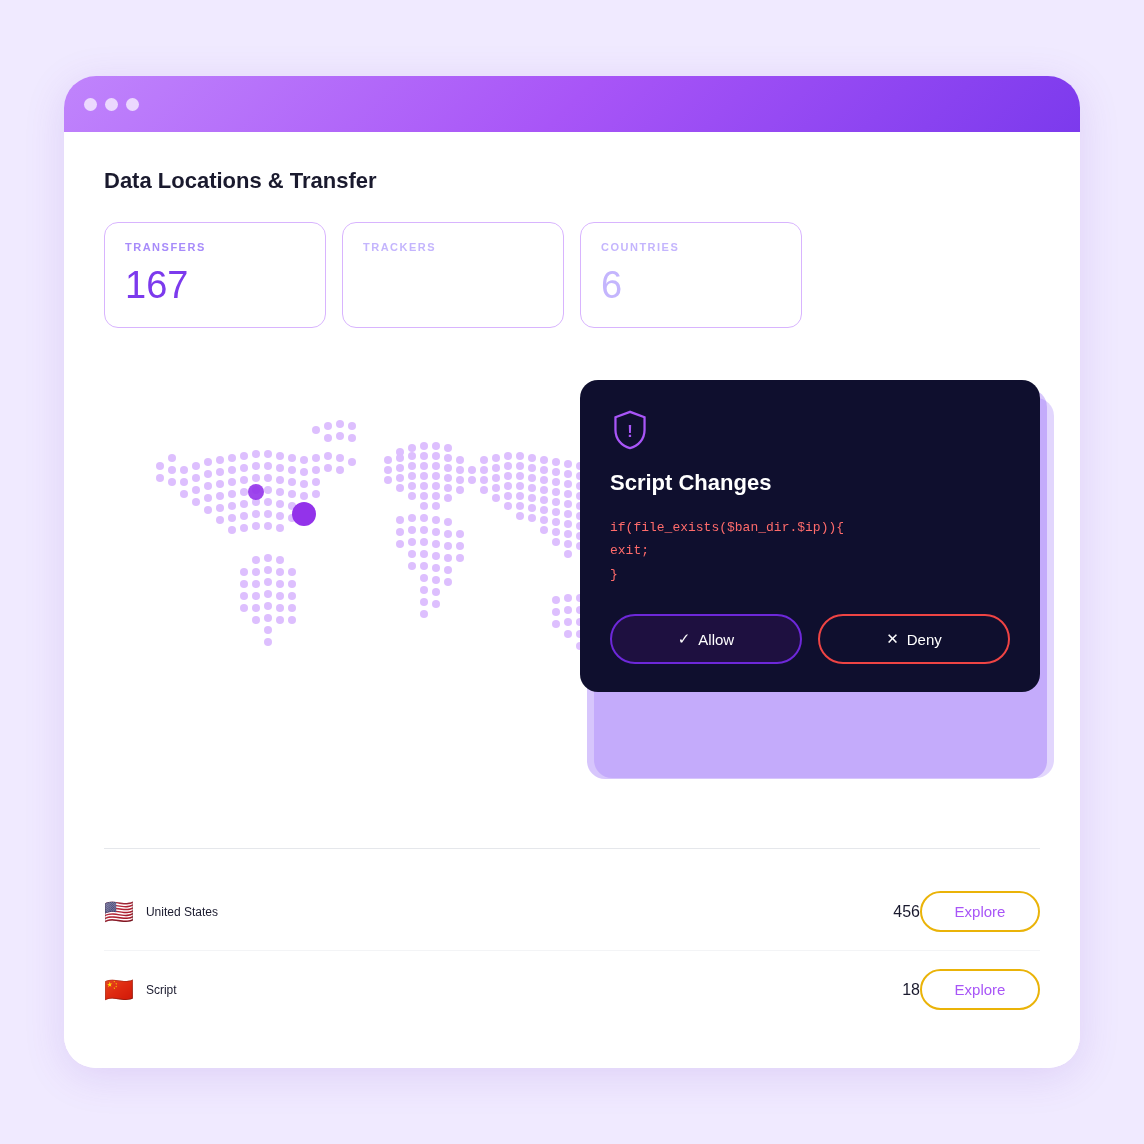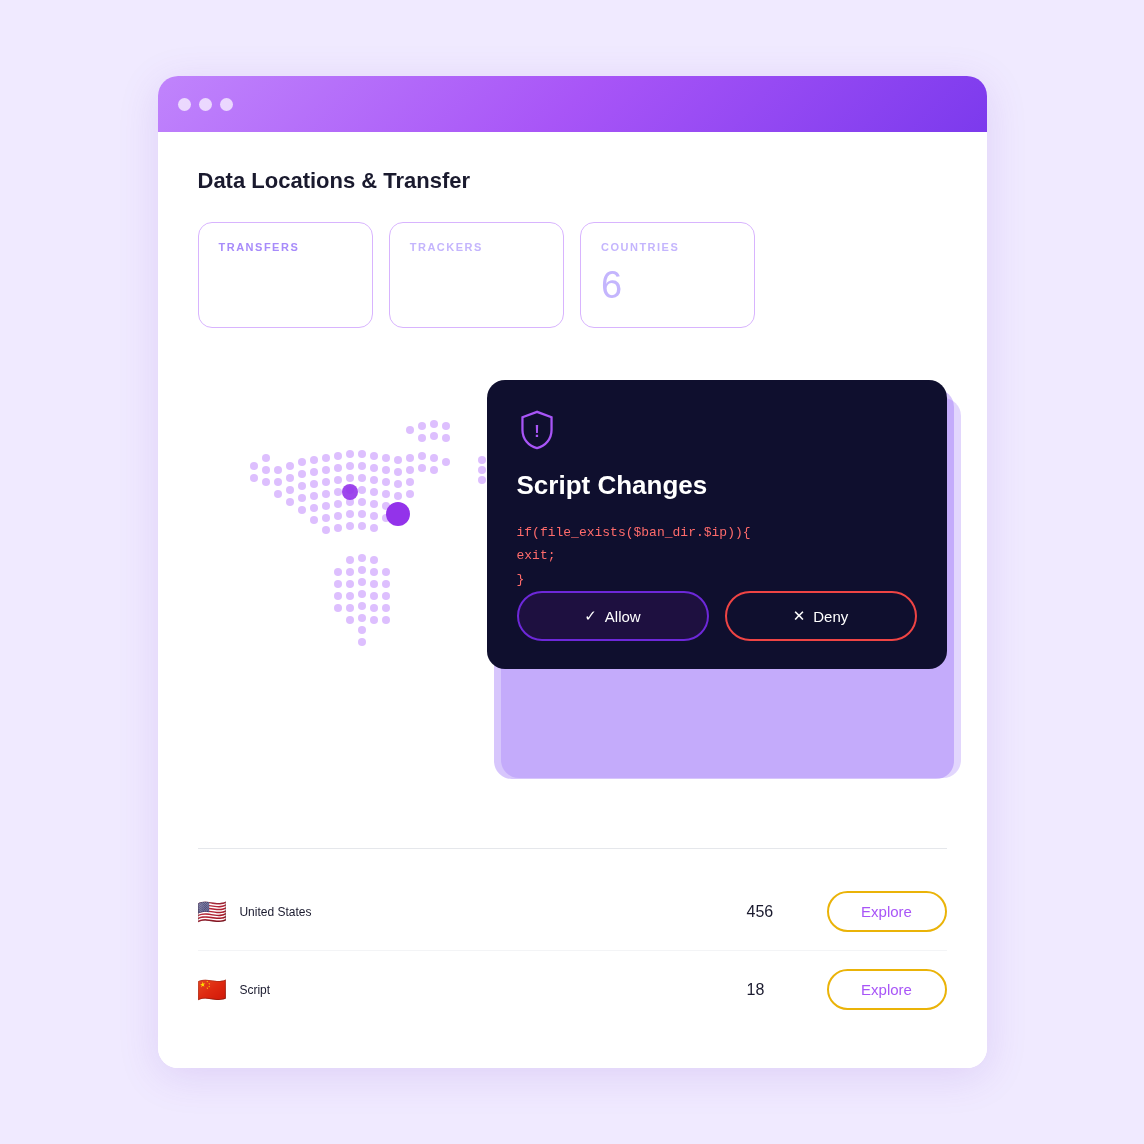--- a/index.html
+++ b/index.html
@@ -14,9 +14,9 @@
     }
 
     .window {
-      width: 829px;
+      width: 1016px;
       background: #fff;
-      border-radius: 20px;
+      border-radius: 32px;
       overflow: hidden;
       box-shadow: 0 8px 40px rgba(120,60,200,0.15);
     }

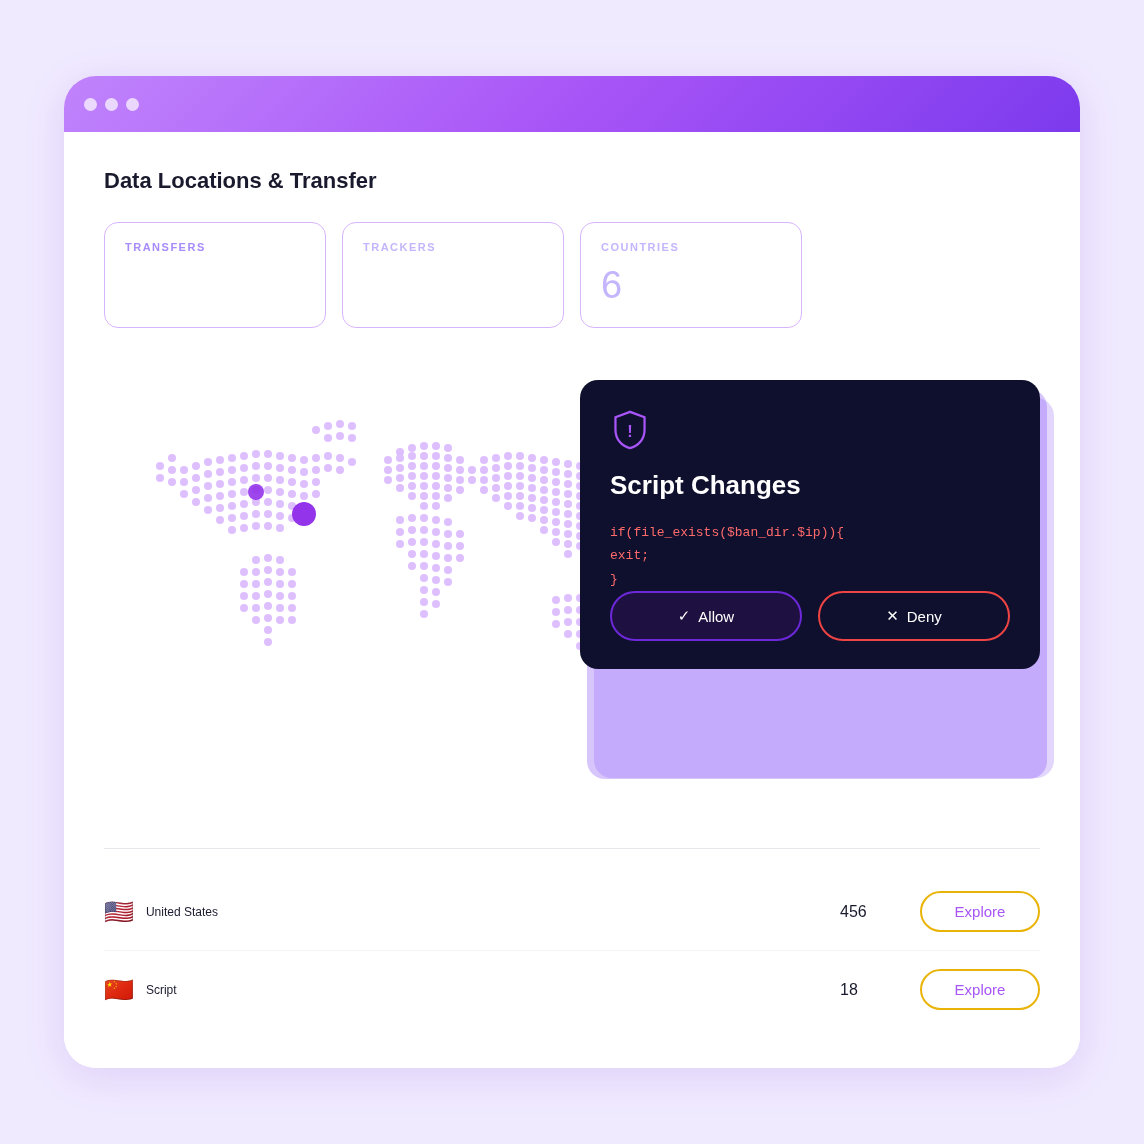--- a/index.html
+++ b/index.html
@@ -266,6 +266,7 @@
 
     <div class="stat-card">
       <div class="stat-label">TRANSFERS</div>
+      <div class="stat-value">167</div>
     </div>
         <div class="stat-card muted">
       <div class="stat-label">TRACKERS</div>

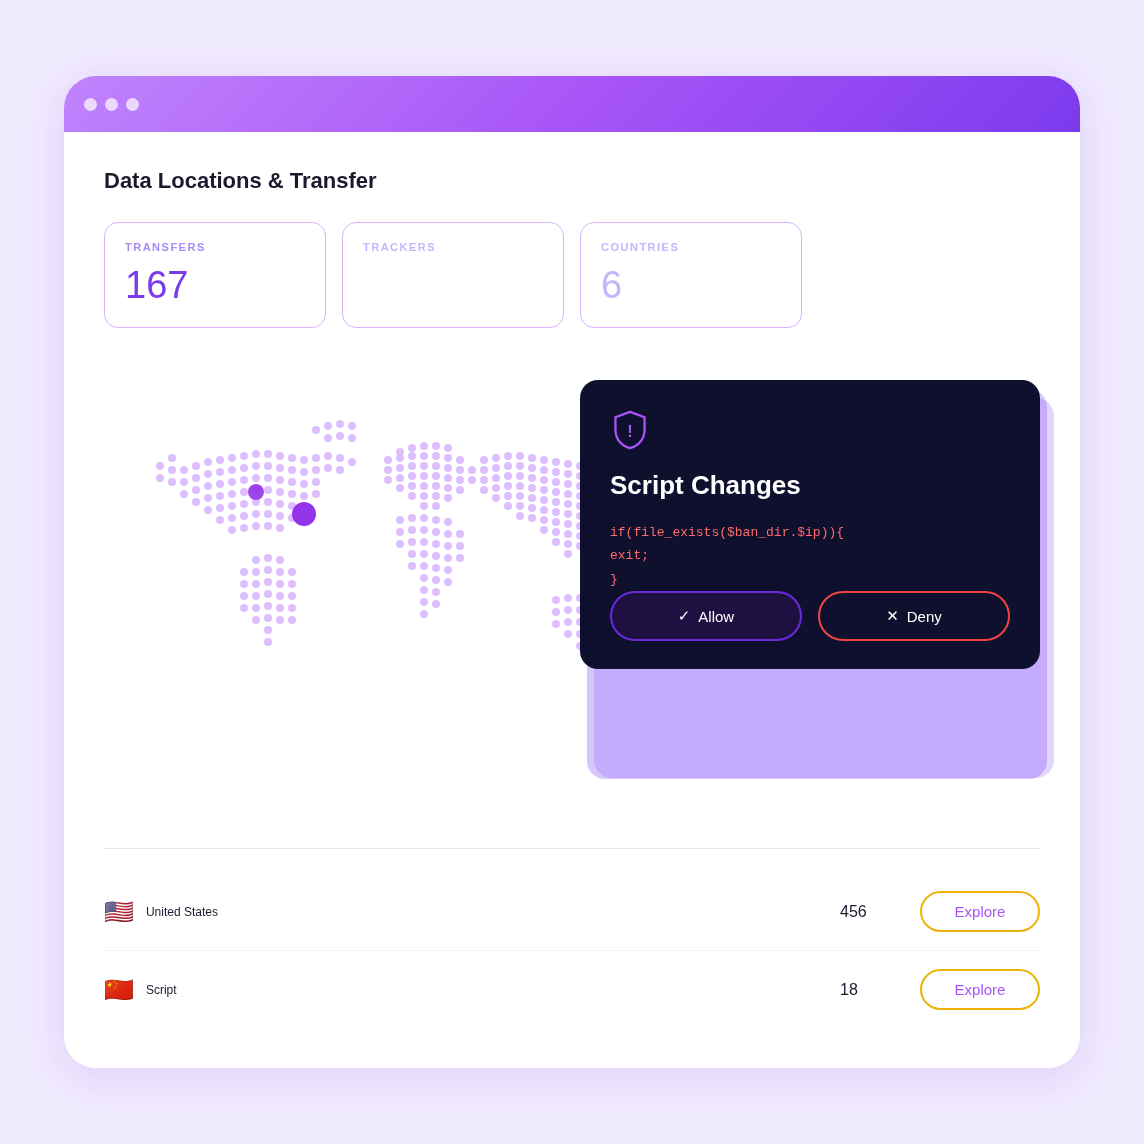--- a/index.html
+++ b/index.html
@@ -140,7 +140,7 @@
     }
 
     .modal-title {
-      font-size: 26px;
+      font-size: 22px;
       font-weight: 600;
       color: #fff;
       margin-bottom: 20px;

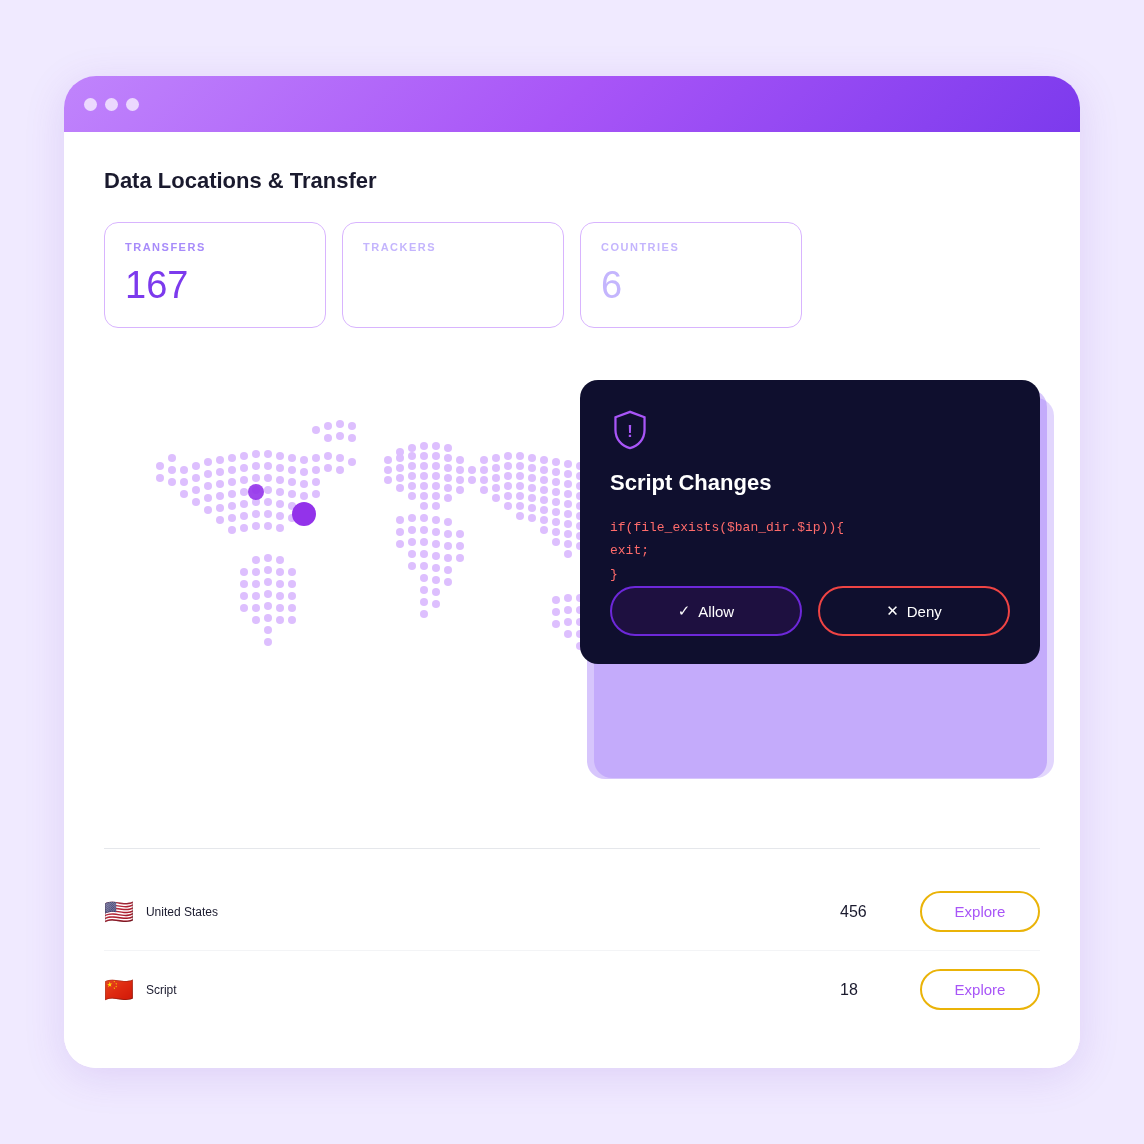--- a/index.html
+++ b/index.html
@@ -151,6 +151,7 @@
       font-size: 13px;
       color: #ff6b6b;
       line-height: 1.8;
+      margin-bottom: 28px;
     }
 
     .modal-buttons {

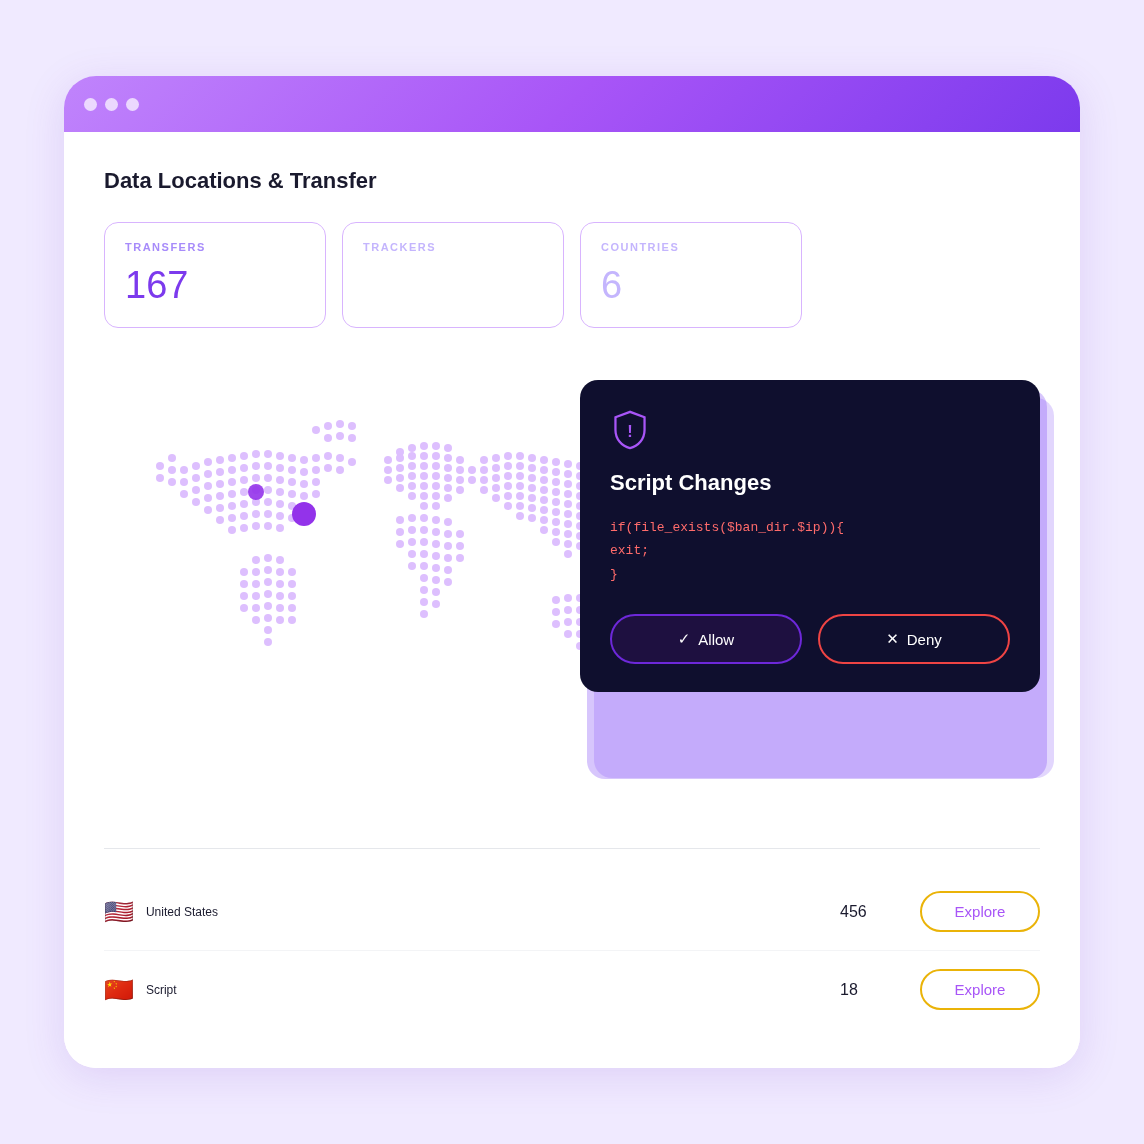--- a/index.html
+++ b/index.html
@@ -224,7 +224,7 @@
       font-size: 16px;
       color: #1a1a2e;
       width: 80px;
-      text-align: left;
+      text-align: right;
     }
 
     .explore-btn {

